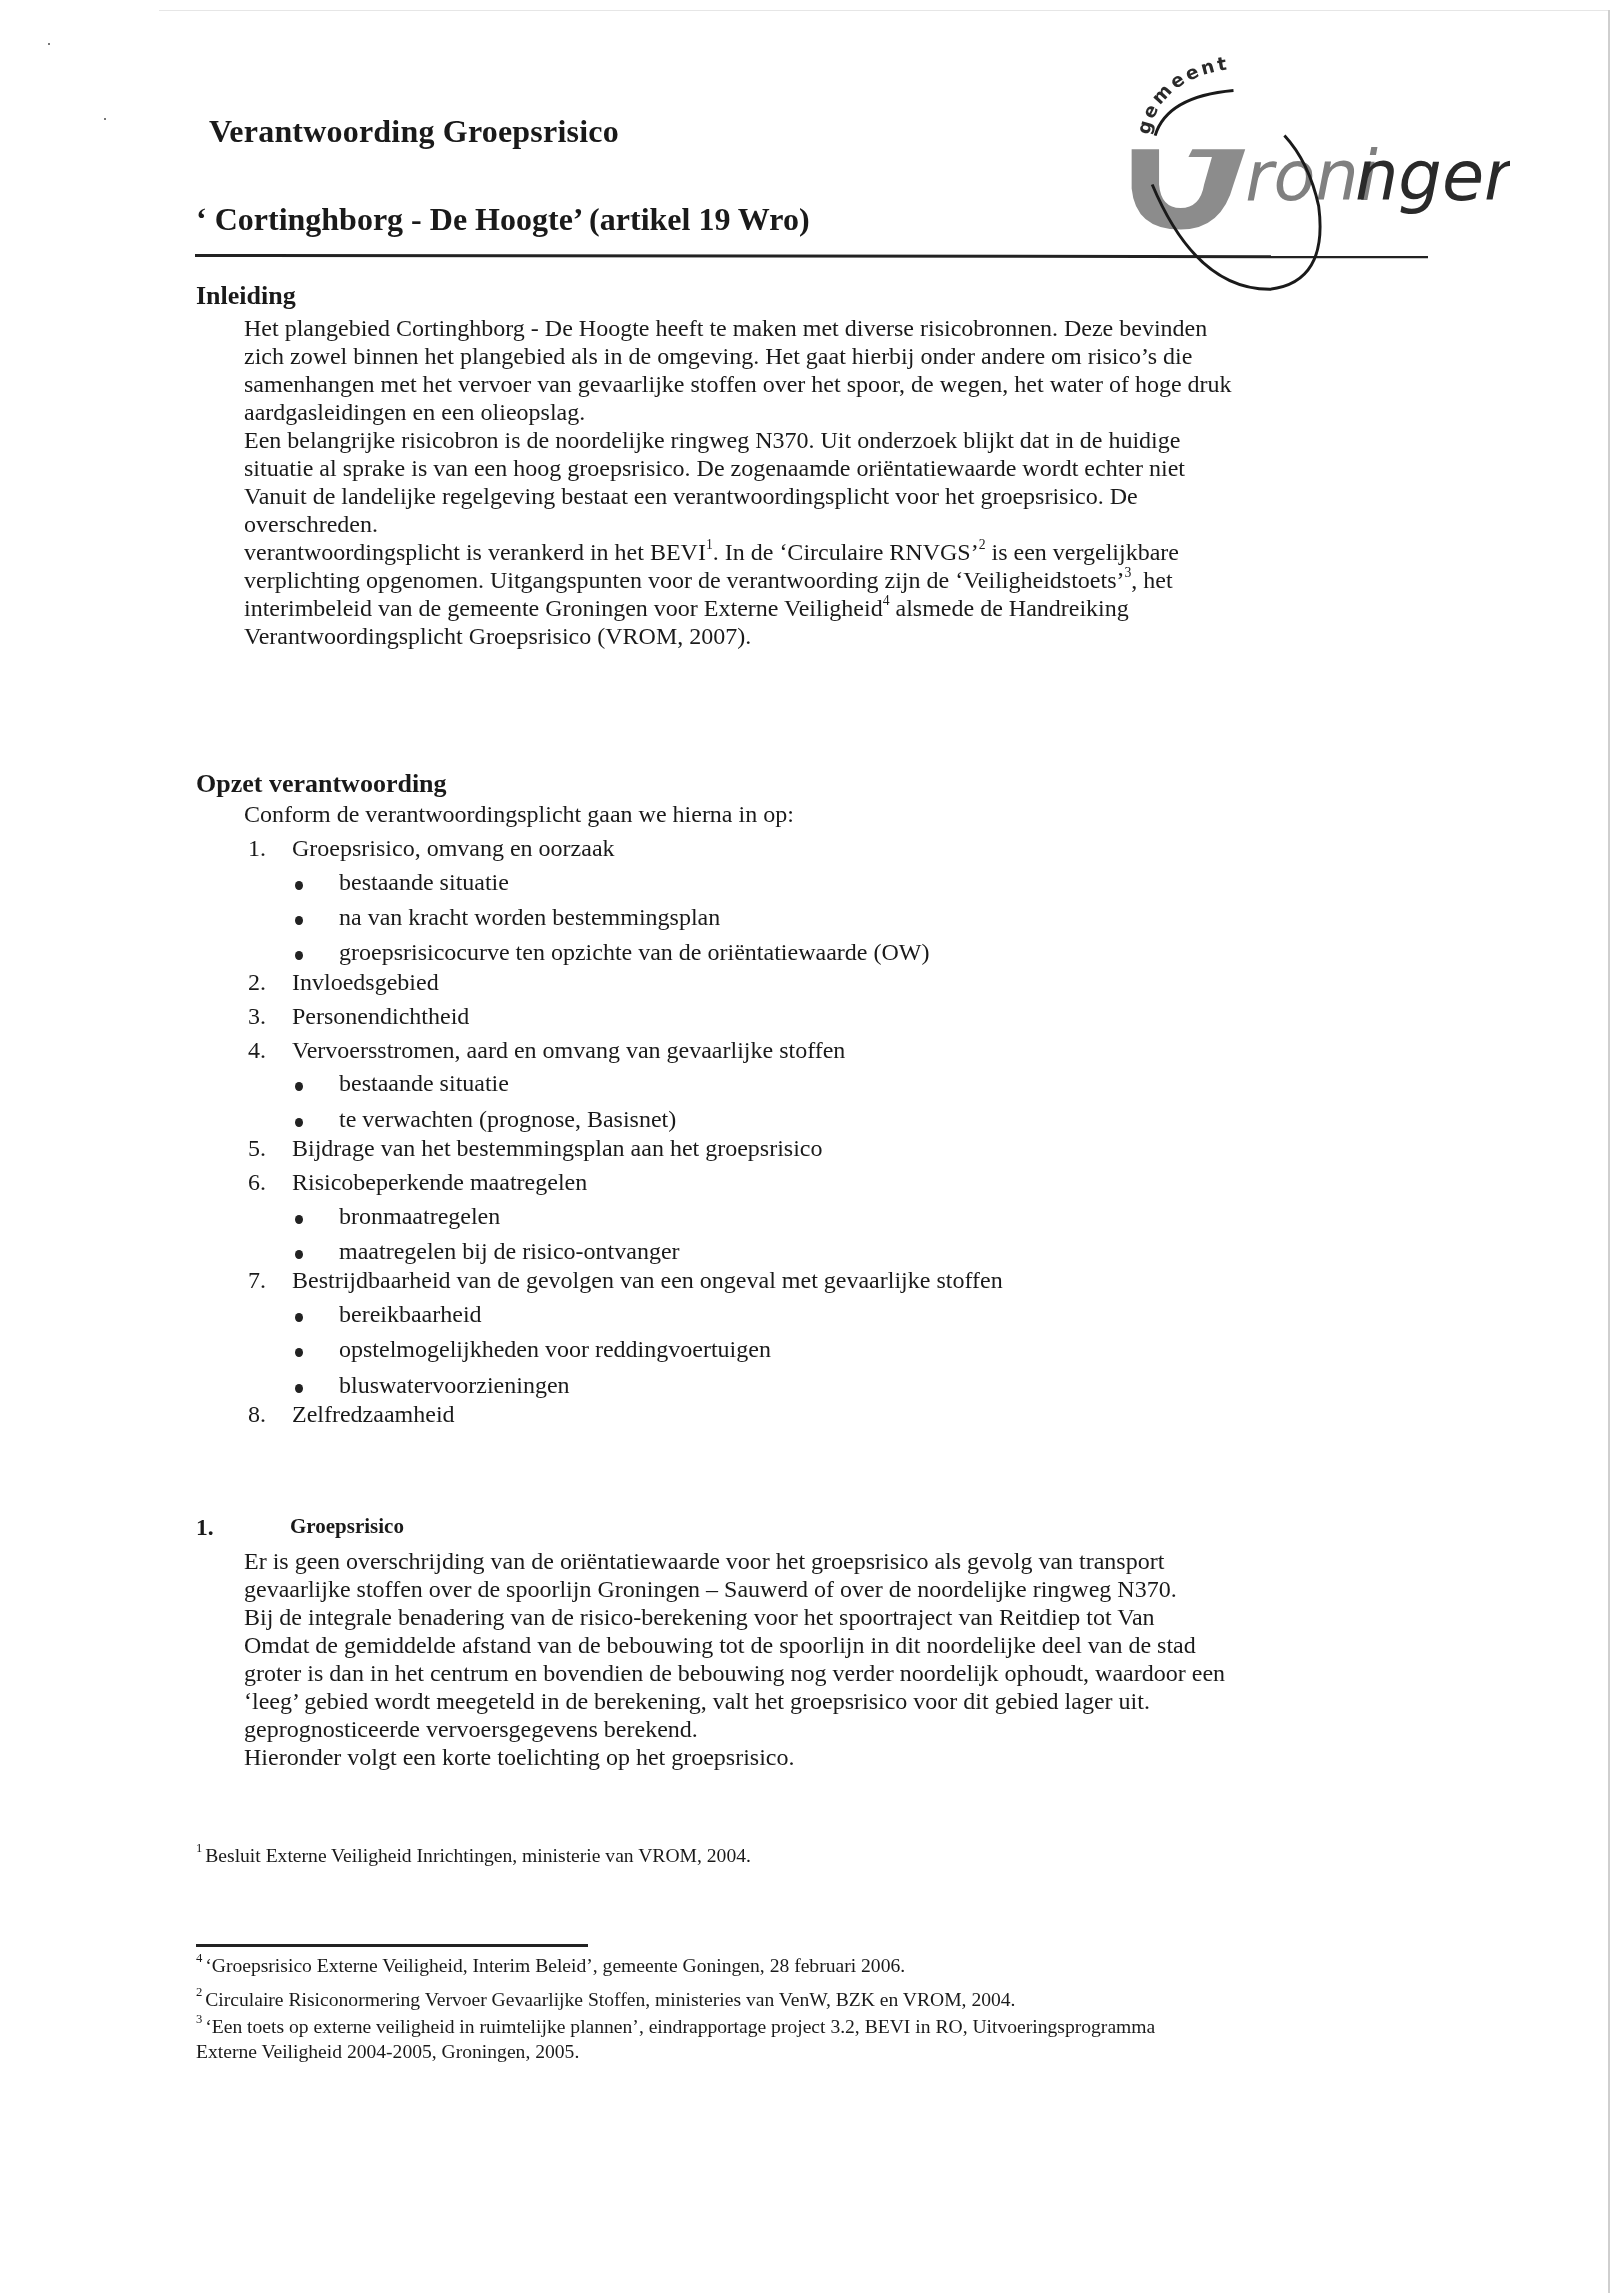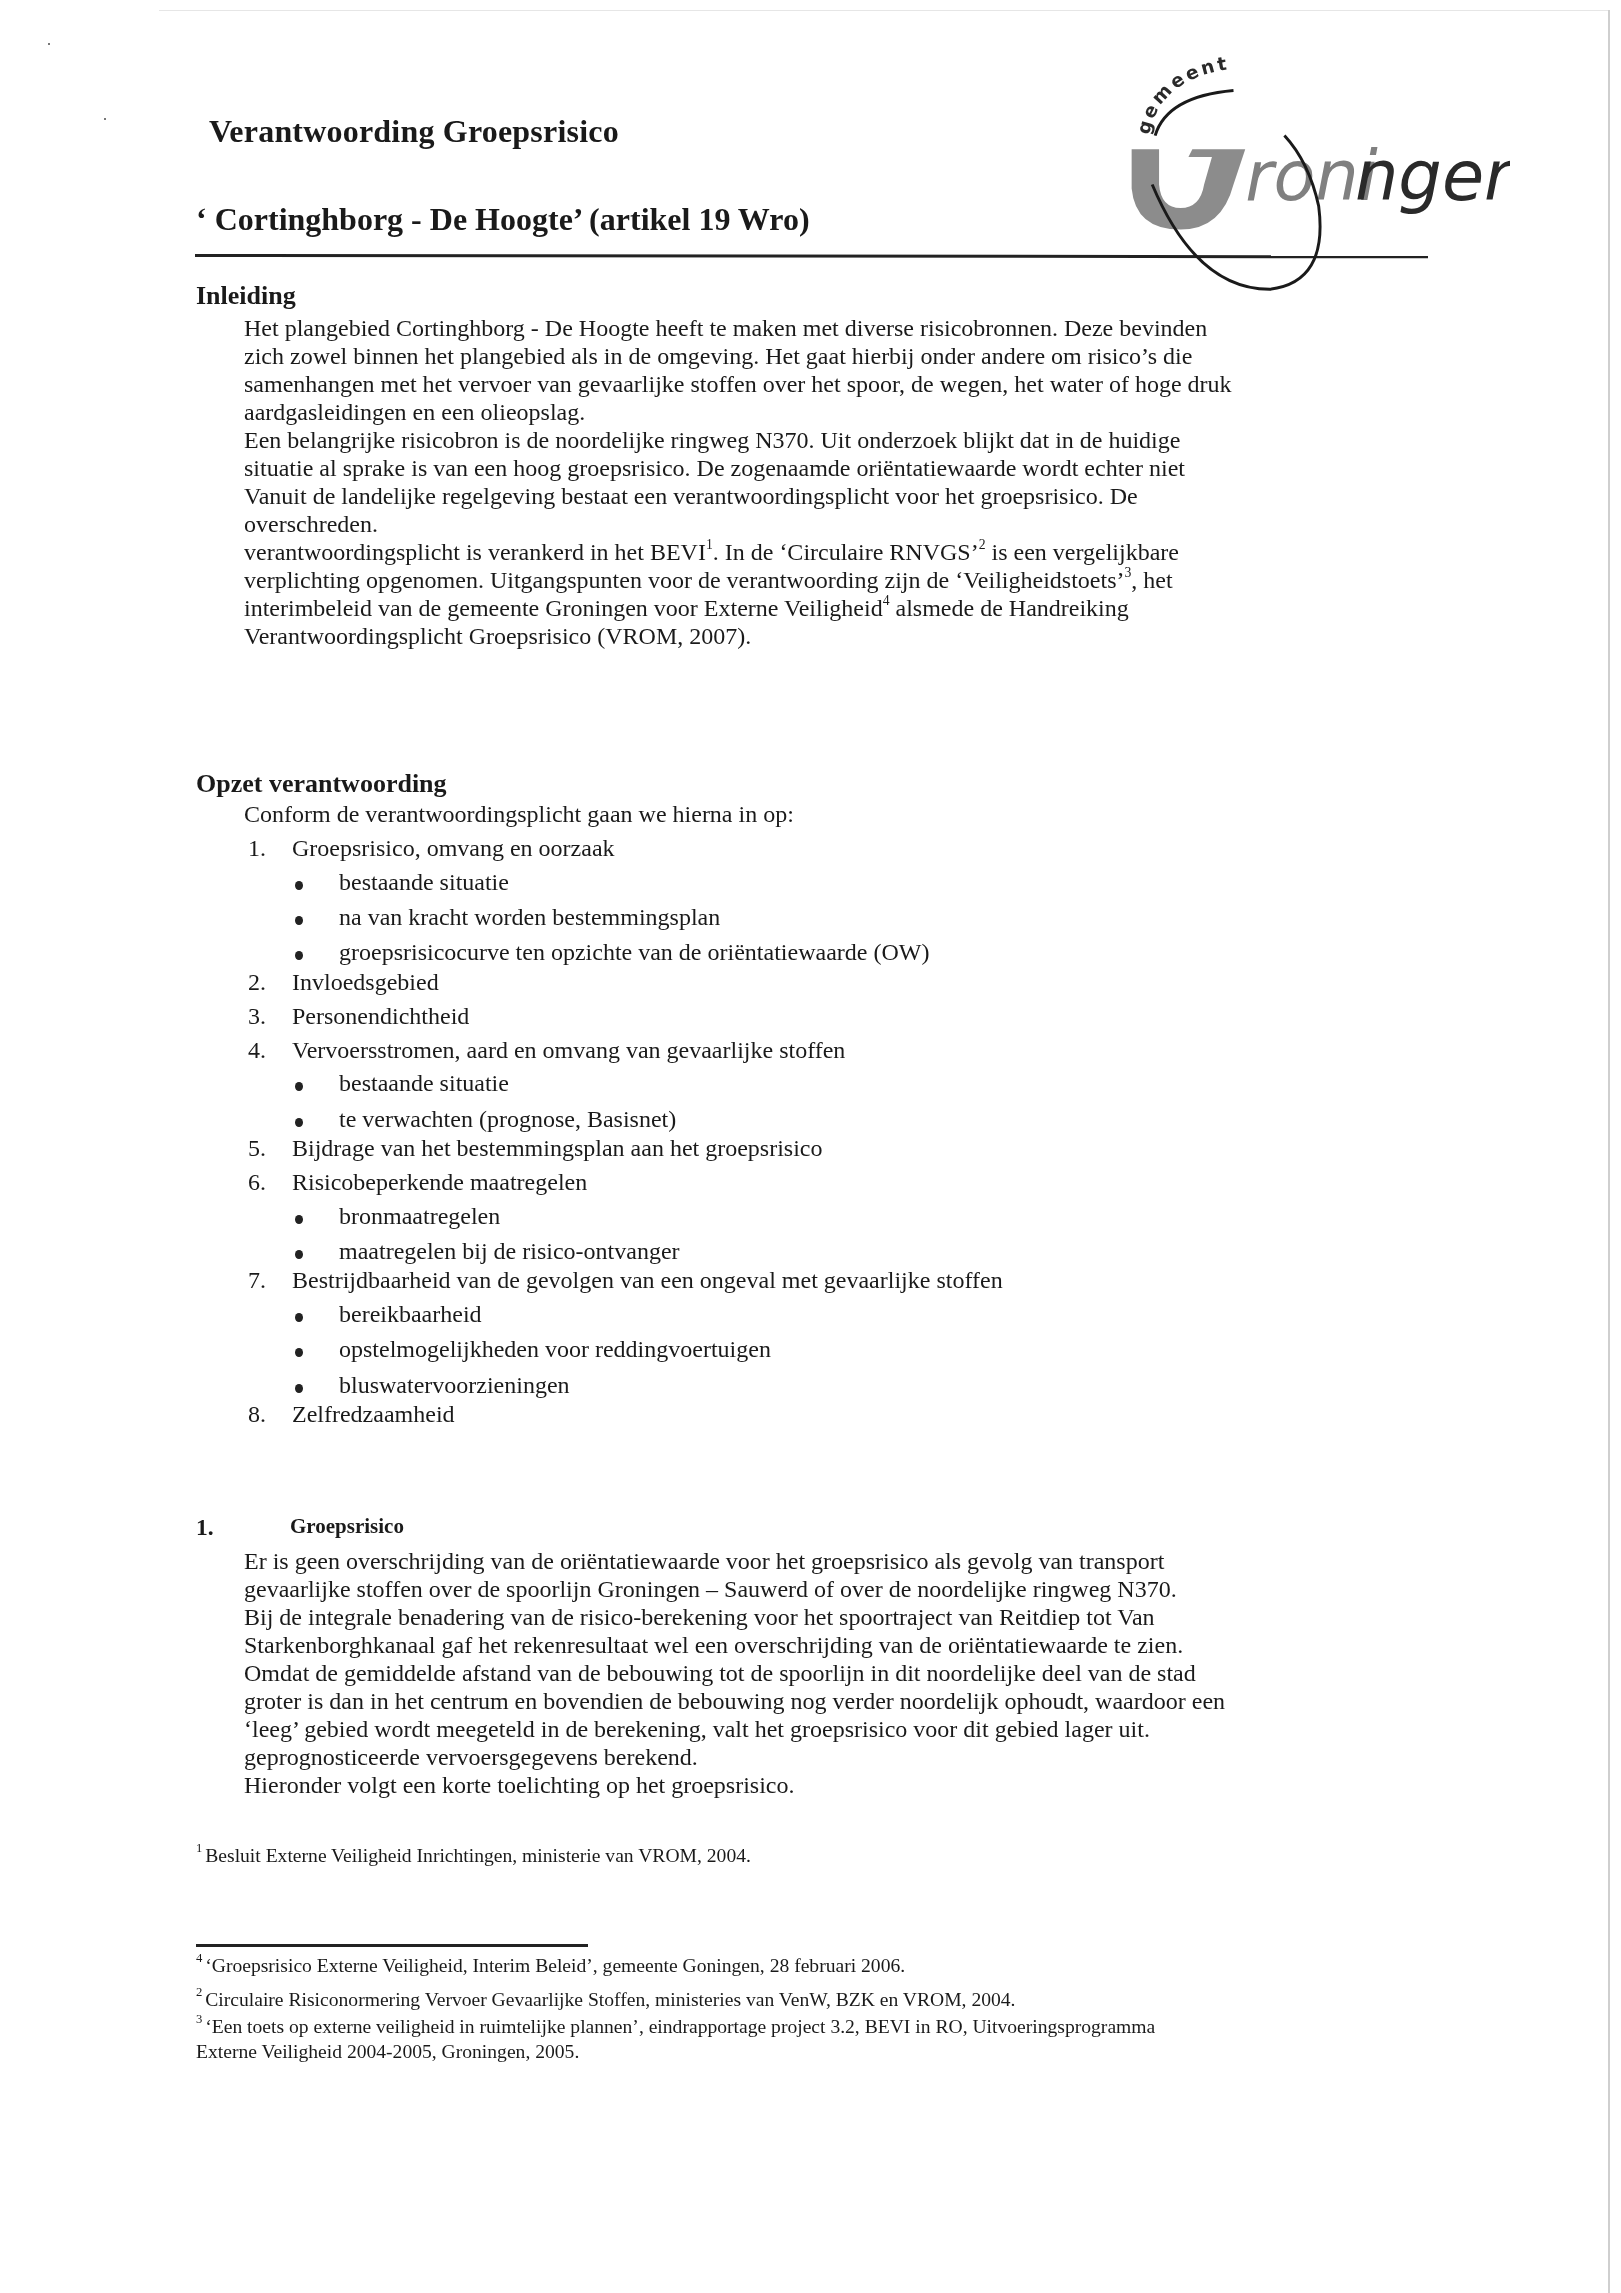--- a/index.html
+++ b/index.html
@@ -191,7 +191,6 @@
   <span class="line">Er is geen overschrijding van de oriëntatiewaarde voor het groepsrisico als gevolg van transport</span>
   <span class="line">gevaarlijke stoffen over de spoorlijn Groningen – Sauwerd of over de noordelijke ringweg N370.</span>
   <span class="line">Bij de integrale benadering van de risico-berekening voor het spoortraject van Reitdiep tot Van</span>
-  <span class="line">Starkenborghkanaal gaf het rekenresultaat wel een overschrijding van de oriëntatiewaarde te zien.</span>
   <span class="line">Omdat de gemiddelde afstand van de bebouwing tot de spoorlijn in dit noordelijke deel van de stad</span>
   <span class="line">groter is dan in het centrum en bovendien de bebouwing nog verder noordelijk ophoudt, waardoor een</span>
   <span class="line">‘leeg’ gebied wordt meegeteld in de berekening, valt het groepsrisico voor dit gebied lager uit.</span>

